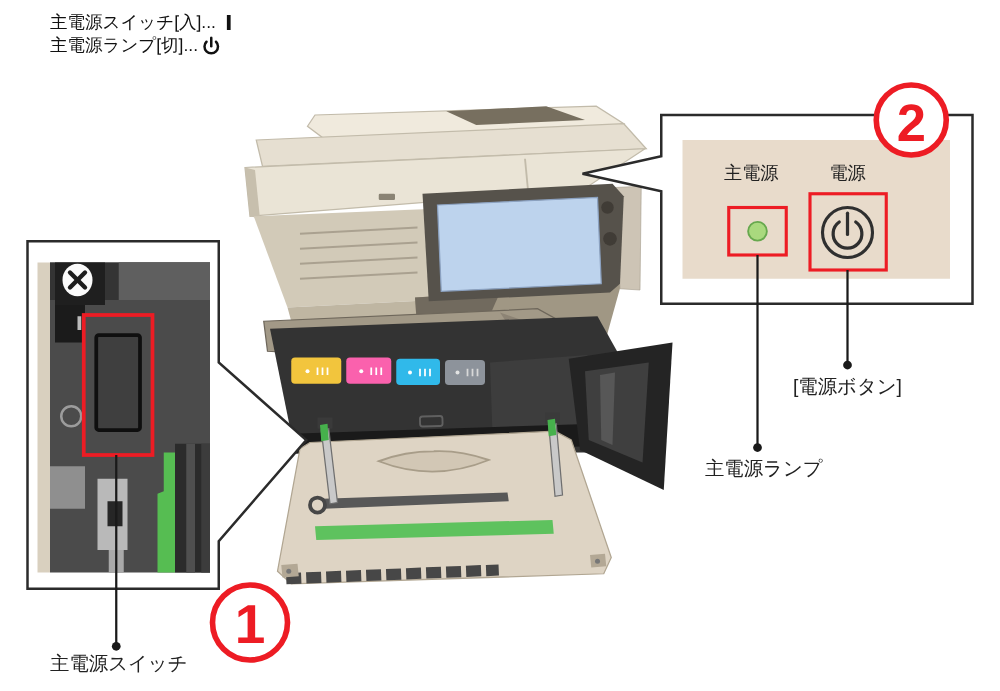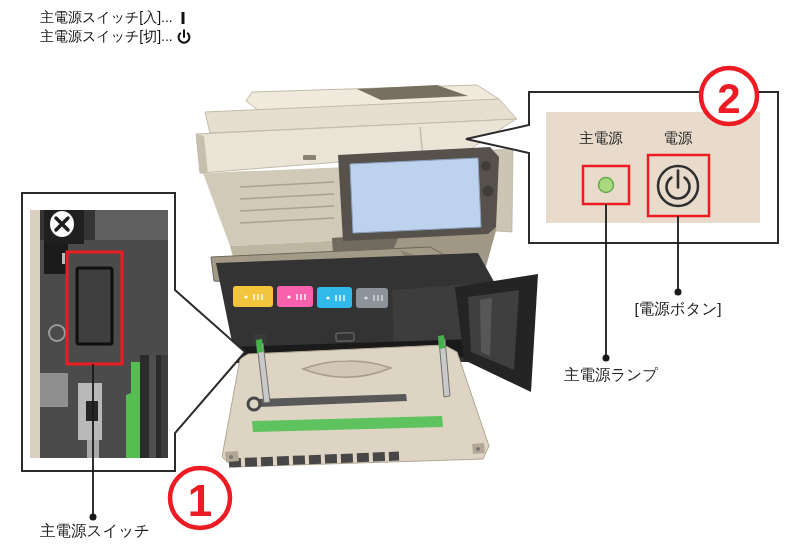--- a/index.html
+++ b/index.html
@@ -182,7 +182,7 @@
     </svg>
   </div>
   <div class="legend-row">
-    <span>主電源スイッチ[切]...</span>
+    <span>主電源ランプ[切]...</span>
     <svg width="16" height="16" viewBox="0 0 16 16">
       <path d="M 4.2,4.4 A 5.4,5.4 0 1 0 11.8,4.4" fill="none" stroke="#111111" stroke-width="2" stroke-linecap="round"></path>
       <line x1="8" y1="1.2" x2="8" y2="8" stroke="#111111" stroke-width="2" stroke-linecap="round"></line>

